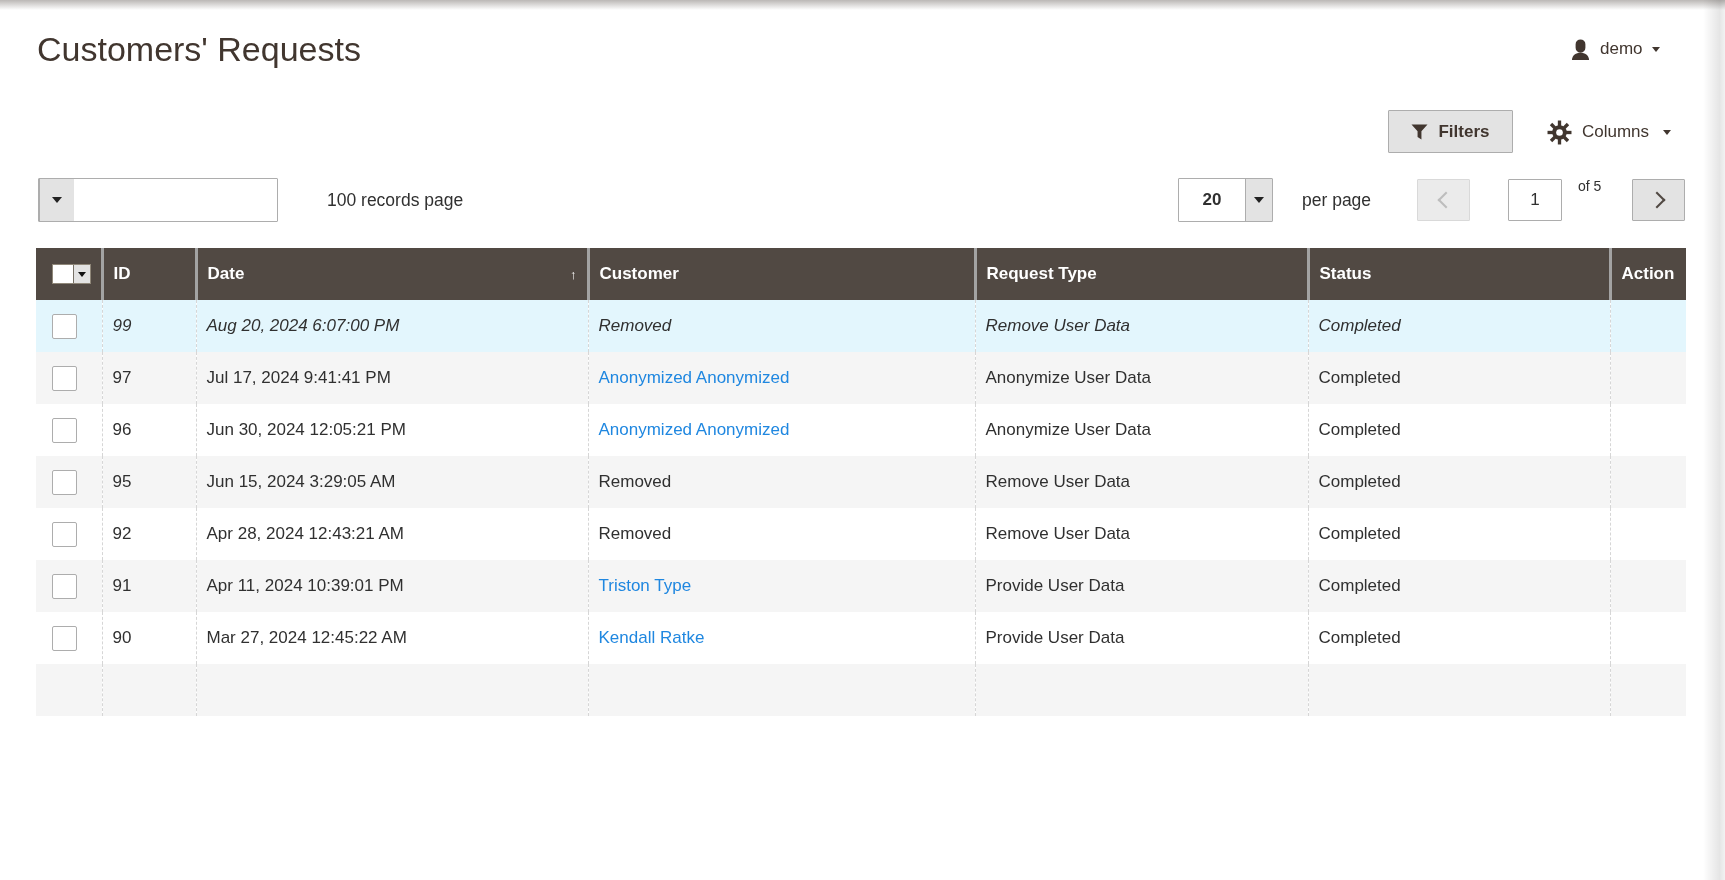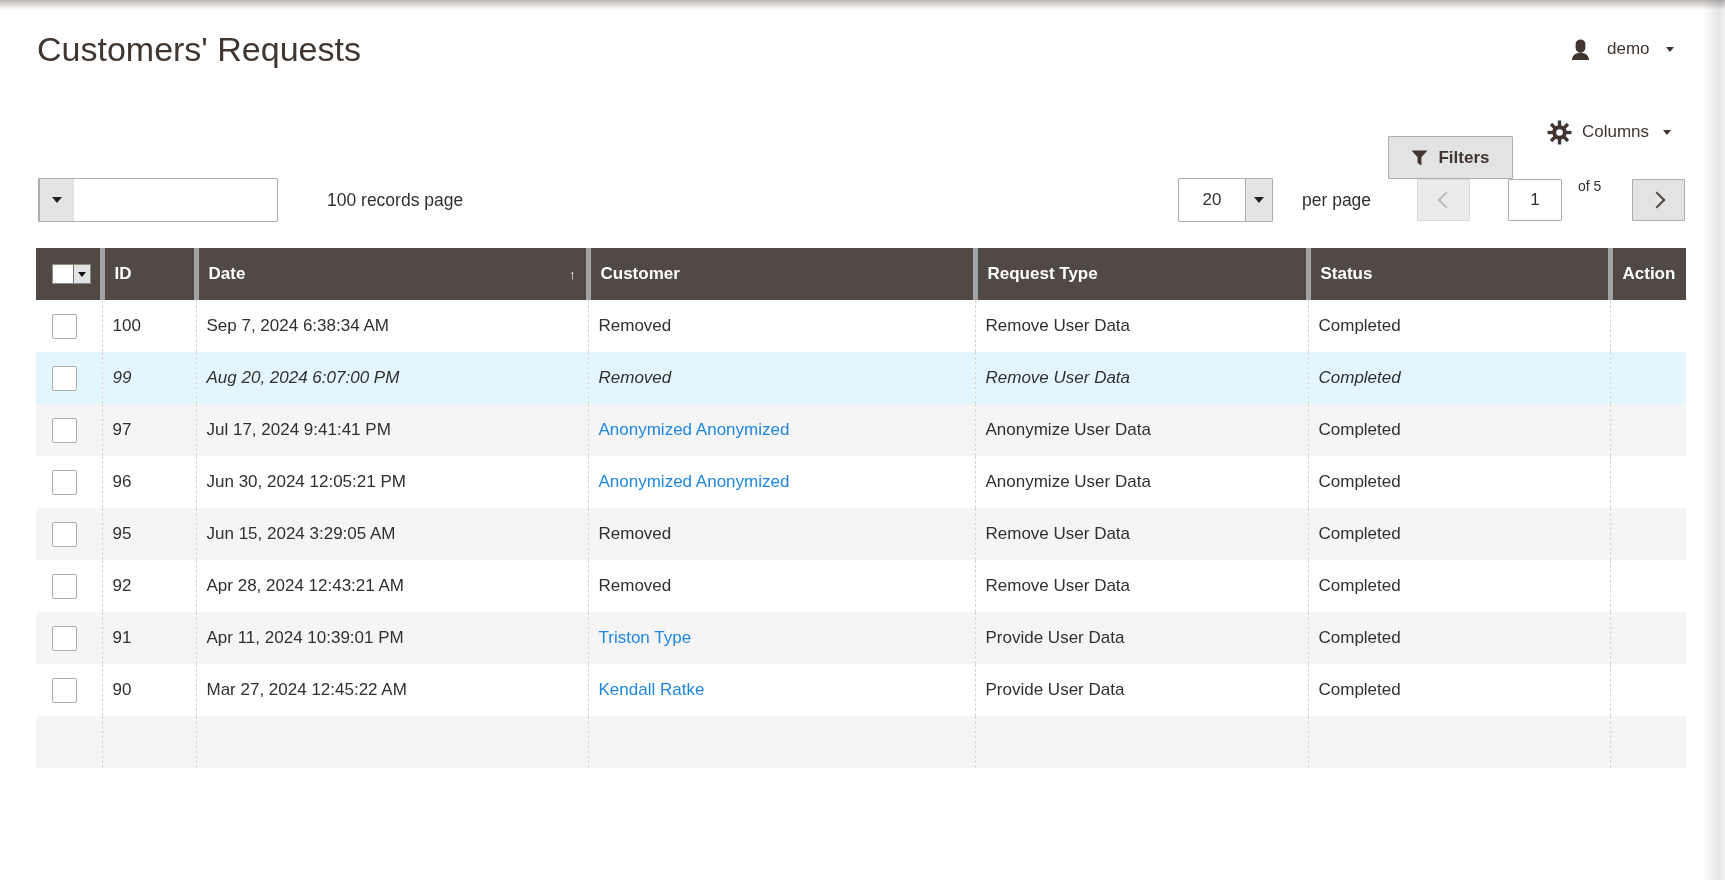--- a/index.html
+++ b/index.html
@@ -20,7 +20,7 @@
 
   .page-title{position:absolute;left:37px;top:30px;margin:0;font-size:34px;font-weight:400;color:var(--text-dark);}
 
-  .user-menu{position:absolute;left:1570px;top:36px;height:26px;display:flex;align-items:center;gap:16px;cursor:pointer;color:var(--text-dark);font-size:17px;}
+  .user-menu{position:absolute;left:1570px;top:36px;height:26px;display:flex;align-items:center;gap:9px;cursor:pointer;color:var(--text-dark);font-size:17px;}
   .user-menu svg{display:block;}
 
   .caret-down{display:inline-block;width:0;height:0;border-left:5px solid transparent;border-right:5px solid transparent;border-top:6px solid currentColor;}

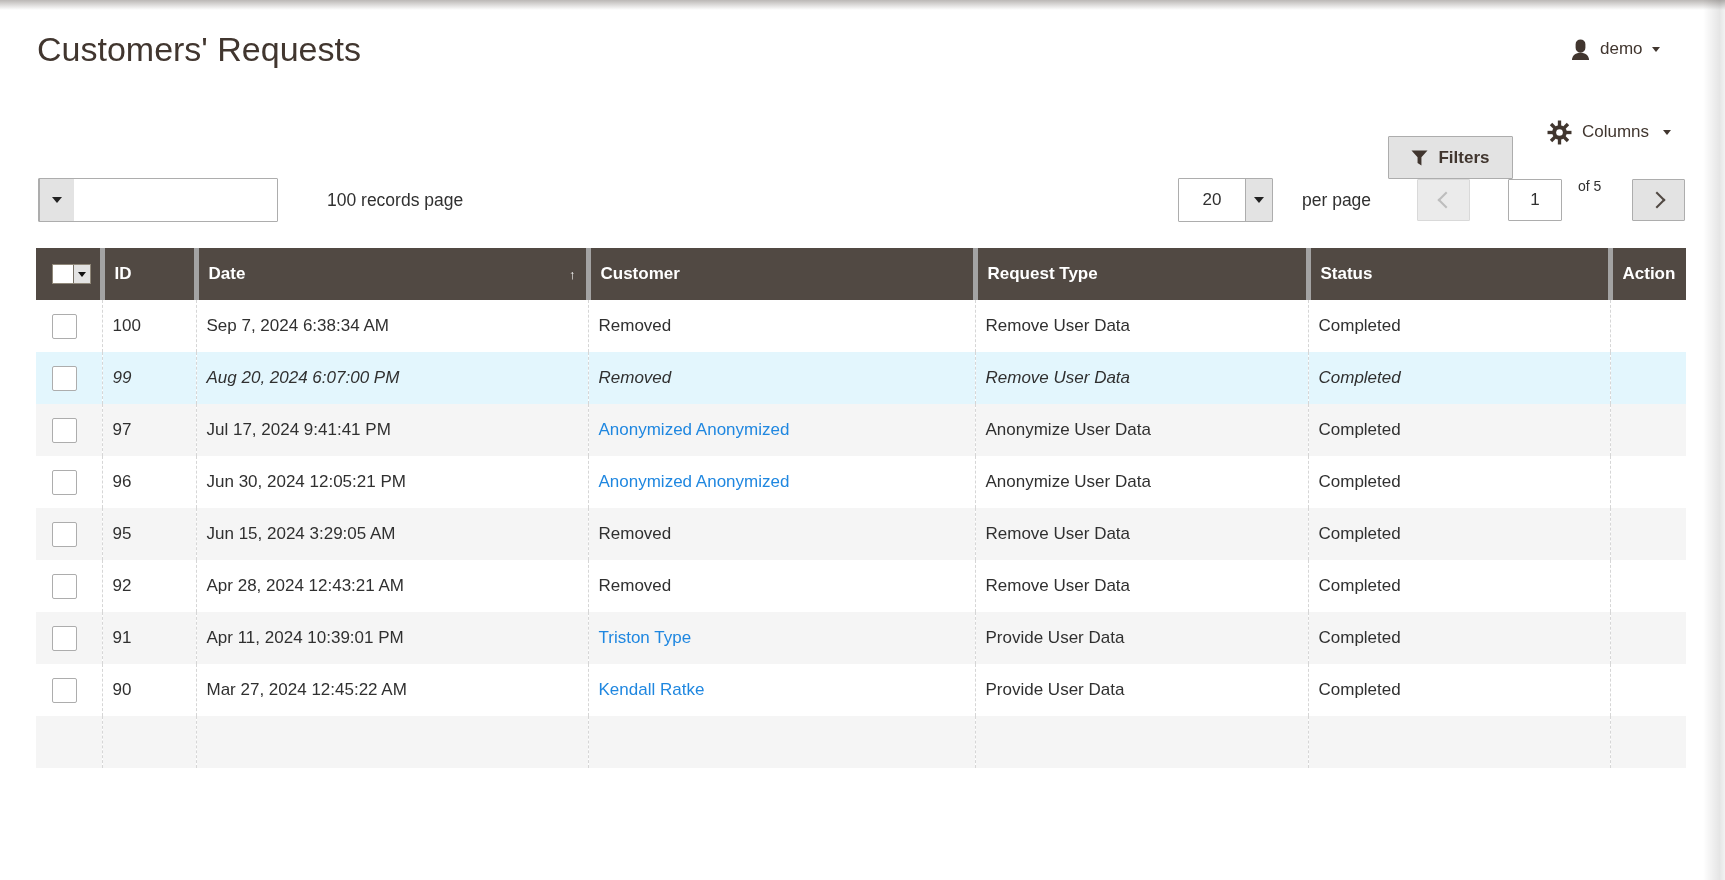--- a/index.html
+++ b/index.html
@@ -29,7 +29,7 @@
   .btn-filters{position:absolute;left:1388px;top:110px;width:125px;height:43px;
     background:var(--button-bg);border:1px solid var(--button-border);border-radius:1px;
     display:flex;align-items:center;justify-content:center;gap:10px;
-    font-family:inherit;font-size:17px;font-weight:700;color:var(--text-dark);cursor:pointer;margin-top:26px;}
+    font-family:inherit;font-size:17px;font-weight:700;color:var(--text-dark);cursor:pointer;}
   .columns-control{position:absolute;left:1547px;top:118px;height:28px;display:flex;align-items:center;gap:10px;
     font-size:17px;color:var(--text-dark);cursor:pointer;}
 

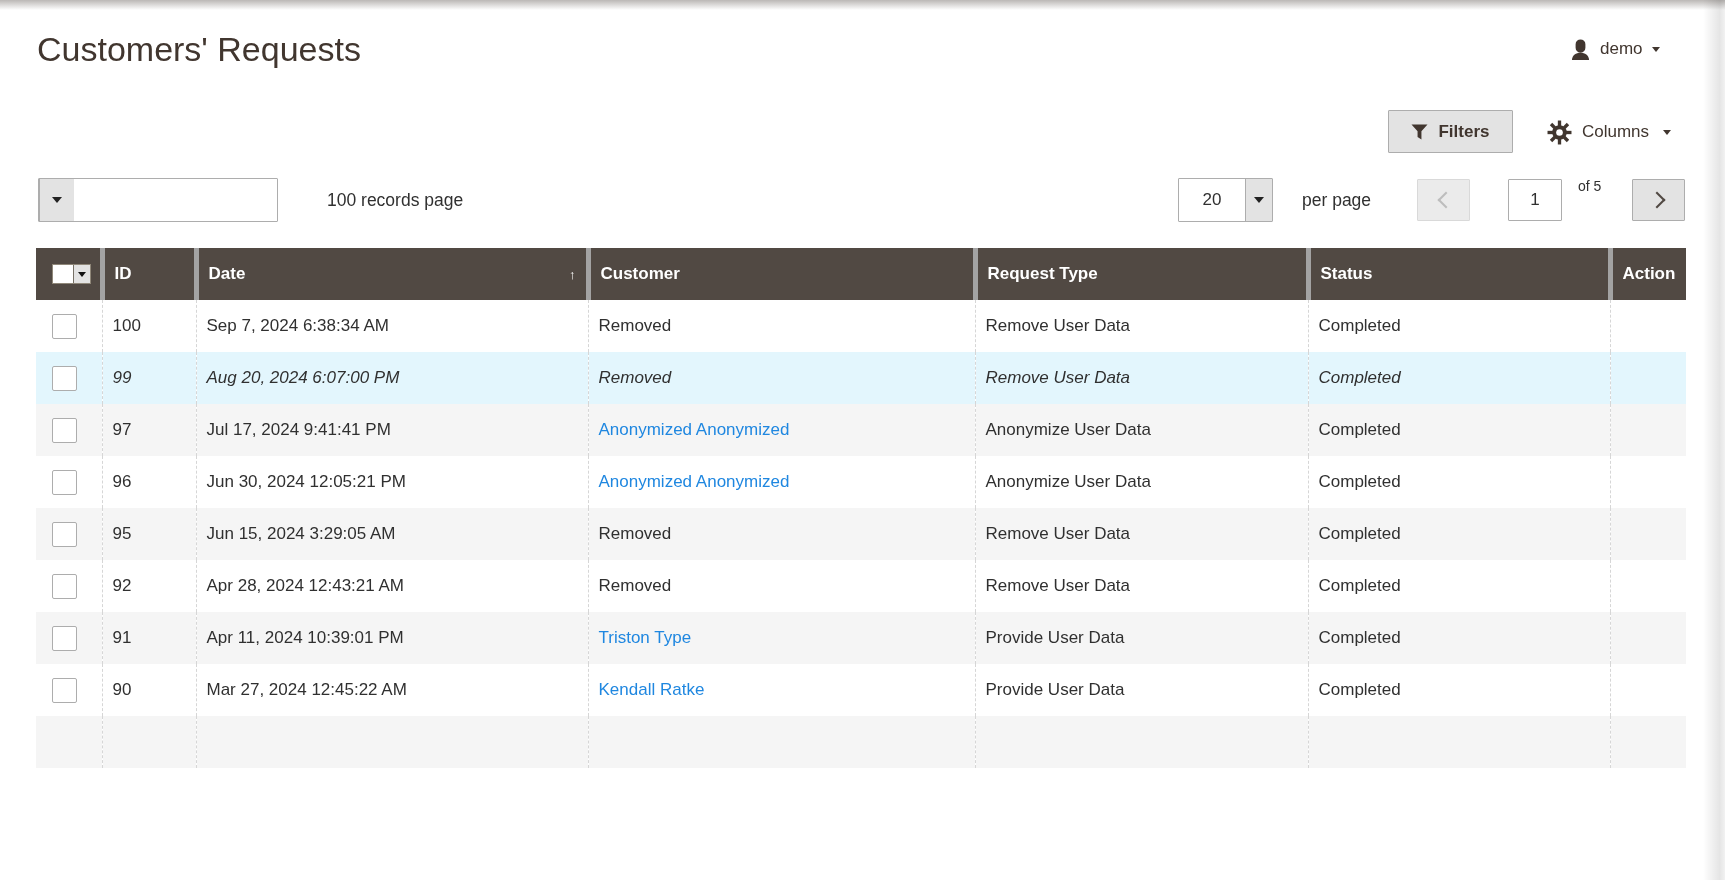--- a/index.html
+++ b/index.html
@@ -39,7 +39,7 @@
   .actions-select{left:38px;top:178px;width:240px;}
   .actions-select .sel-label{padding-left:14px;}
   .actions-select .sel-caret{width:35px;}
-  .perpage-select{left:1178px;top:178px;width:95px;}
+  .perpage-select{left:1178px;top:178px;width:95px;font-weight:bold;}
   .perpage-select .sel-label{justify-content:center;}
   .perpage-select .sel-caret{width:27px;}
 

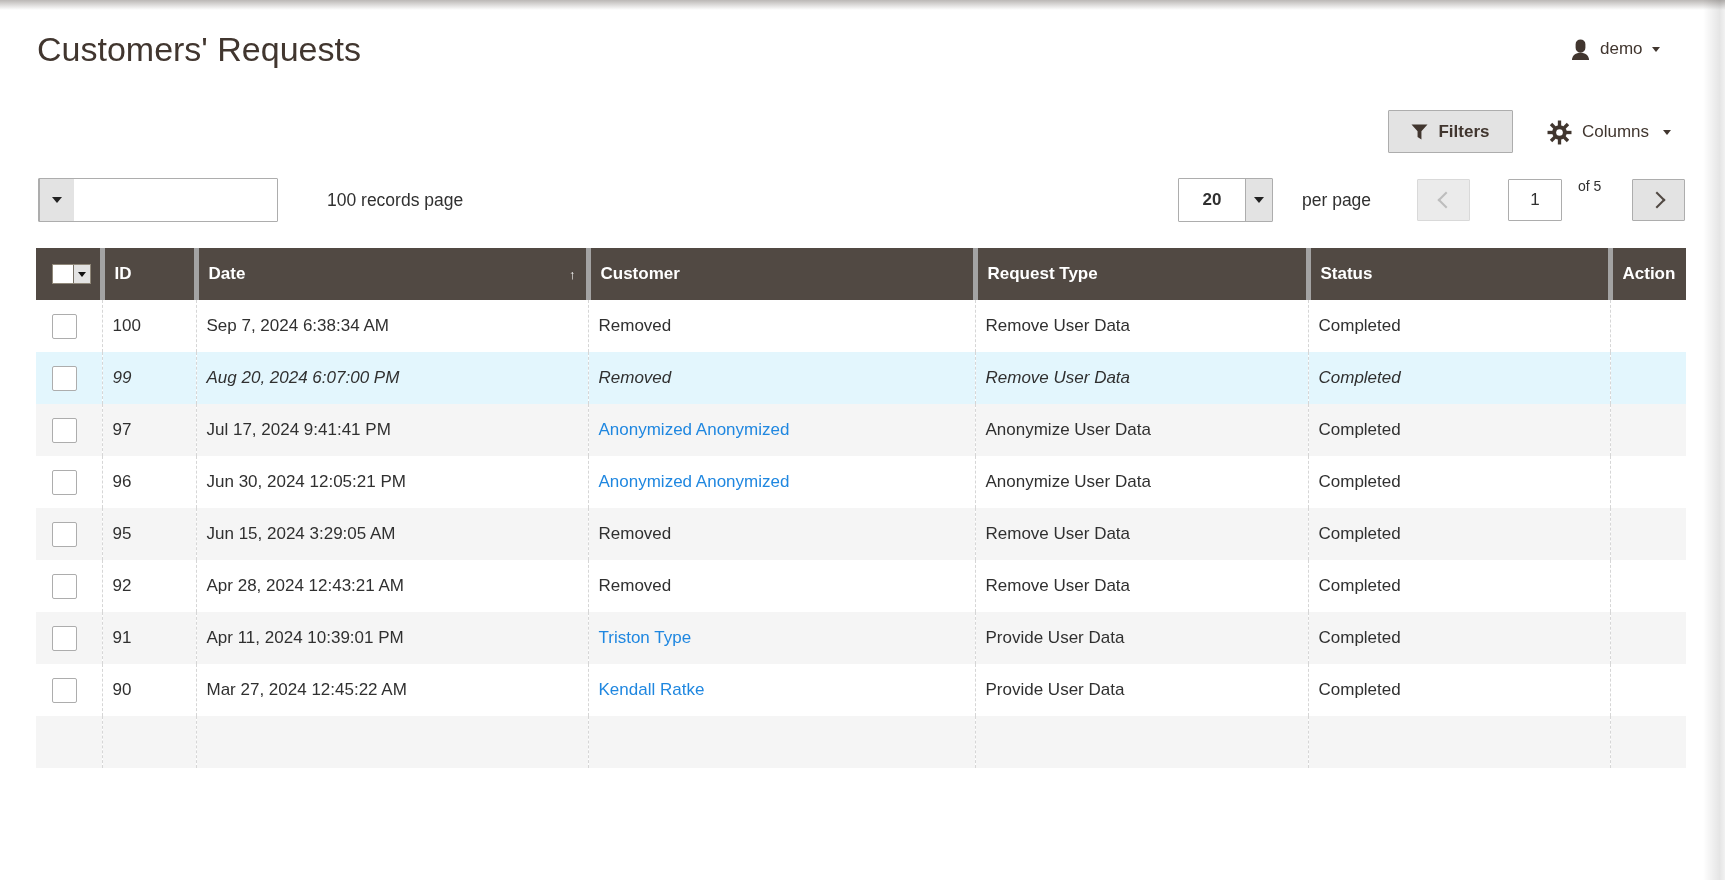--- a/index.html
+++ b/index.html
@@ -59,7 +59,7 @@
   .table-wrap{position:absolute;left:36px;top:248px;width:1650px;height:632px;overflow:hidden;}
   table.data-grid{width:1650px;border-collapse:collapse;table-layout:fixed;}
   .data-grid th{background:var(--header-bg);color:var(--header-text);font-size:17px;font-weight:700;text-align:left;
-    height:52px;padding:0 10px;border-left:5px solid #a3a3a3;position:relative;cursor:pointer;}
+    height:52px;padding:0 10px;border-left:3px solid #a3a3a3;position:relative;cursor:pointer;}
   .data-grid th:first-child{border-left:none;cursor:default;}
   .data-grid td{height:52px;padding:0 10px;font-size:17px;color:var(--text-body);border-left:1px dashed #d6d6d6;vertical-align:middle;
     overflow:hidden;white-space:nowrap;}

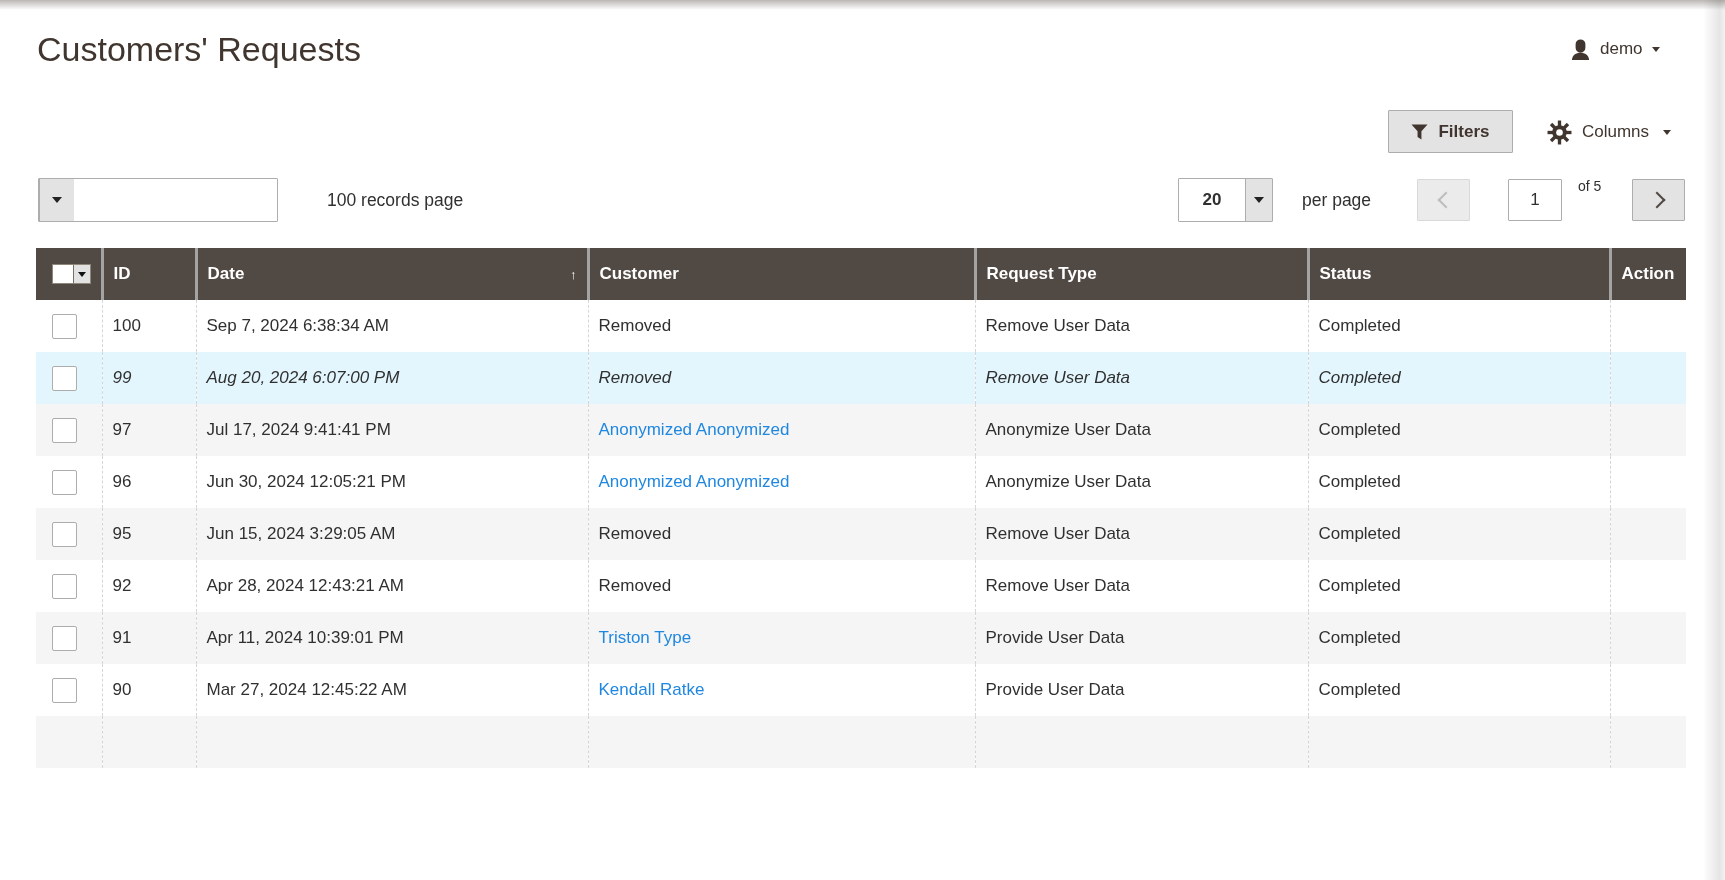--- a/index.html
+++ b/index.html
@@ -183,15 +183,6 @@
       </tr>
     </thead>
     <tbody>
-        <tr class="">
-          <td><span class="row-checkbox"></span></td>
-          <td>100</td>
-          <td>Sep 7, 2024 6:38:34 AM</td>
-          <td>Removed</td>
-          <td>Remove User Data</td>
-          <td>Completed</td>
-          <td></td>
-        </tr>
         <tr class="row-hover">
           <td><span class="row-checkbox"></span></td>
           <td>99</td>

